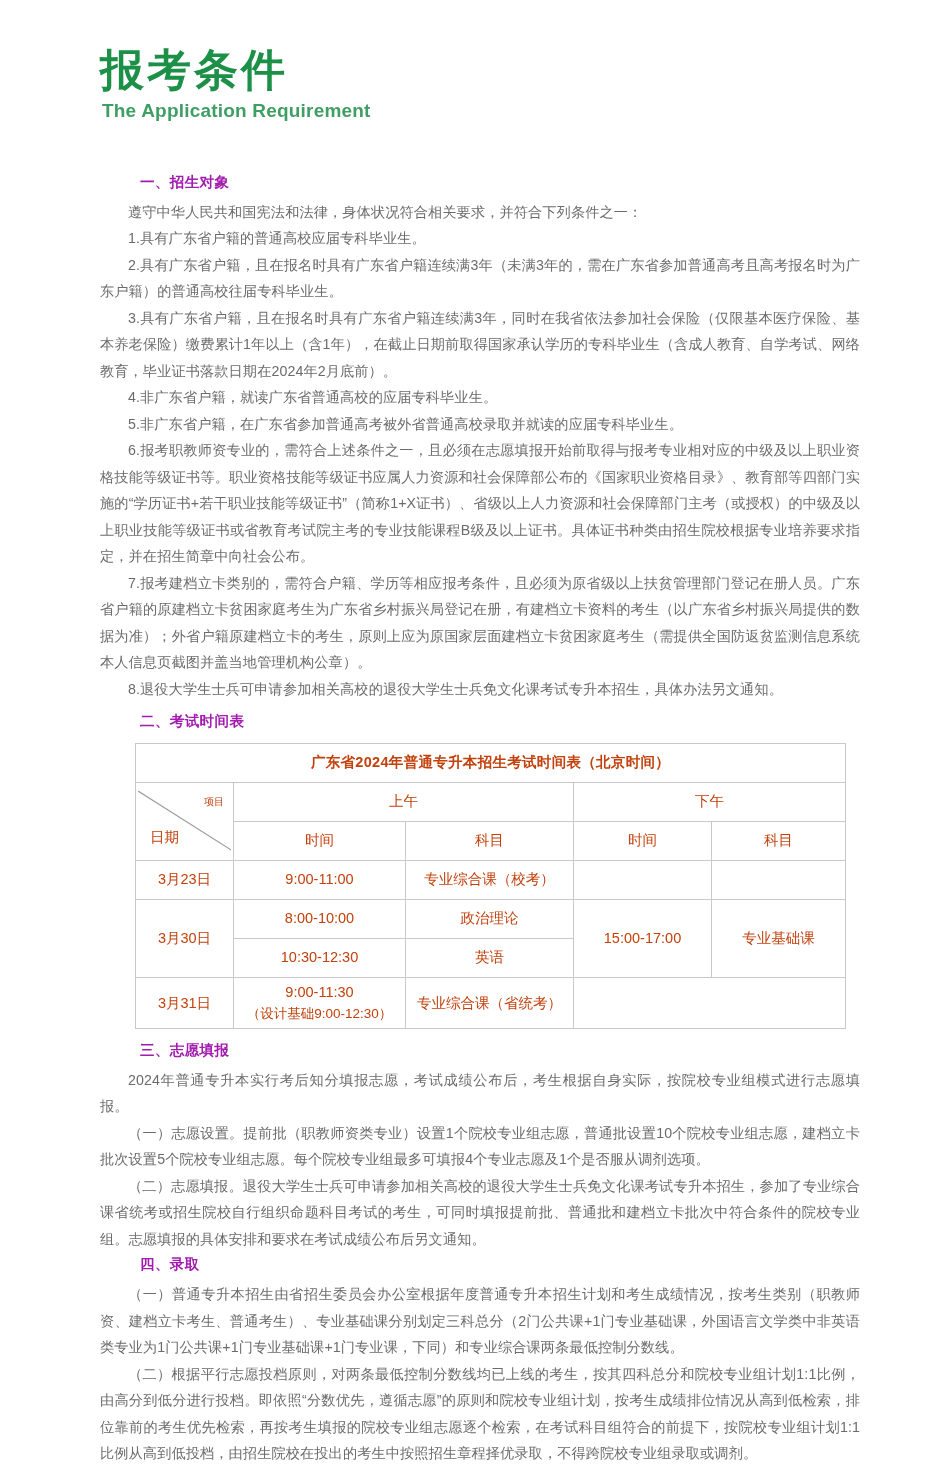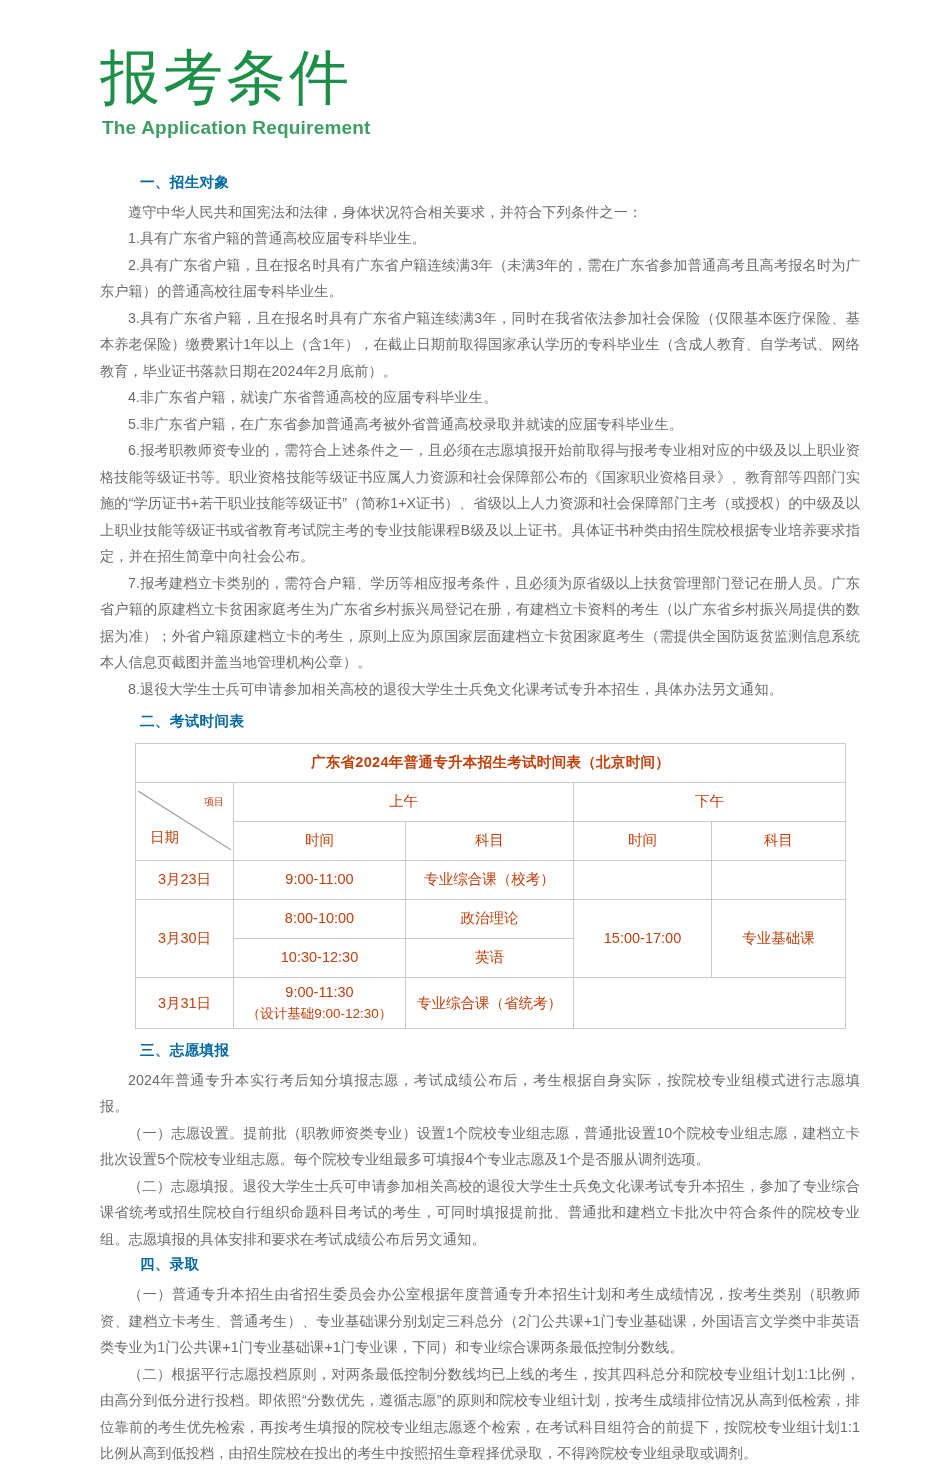--- a/index.html
+++ b/index.html
@@ -30,8 +30,8 @@
     top: 46px;
   }
   .title-cn {
-    font-size: 60px;
-    font-weight: normal;
+    font-size: 44px;
+    font-weight: bold;
     color: #1d9048;
     letter-spacing: 3px;
     line-height: 1.08;

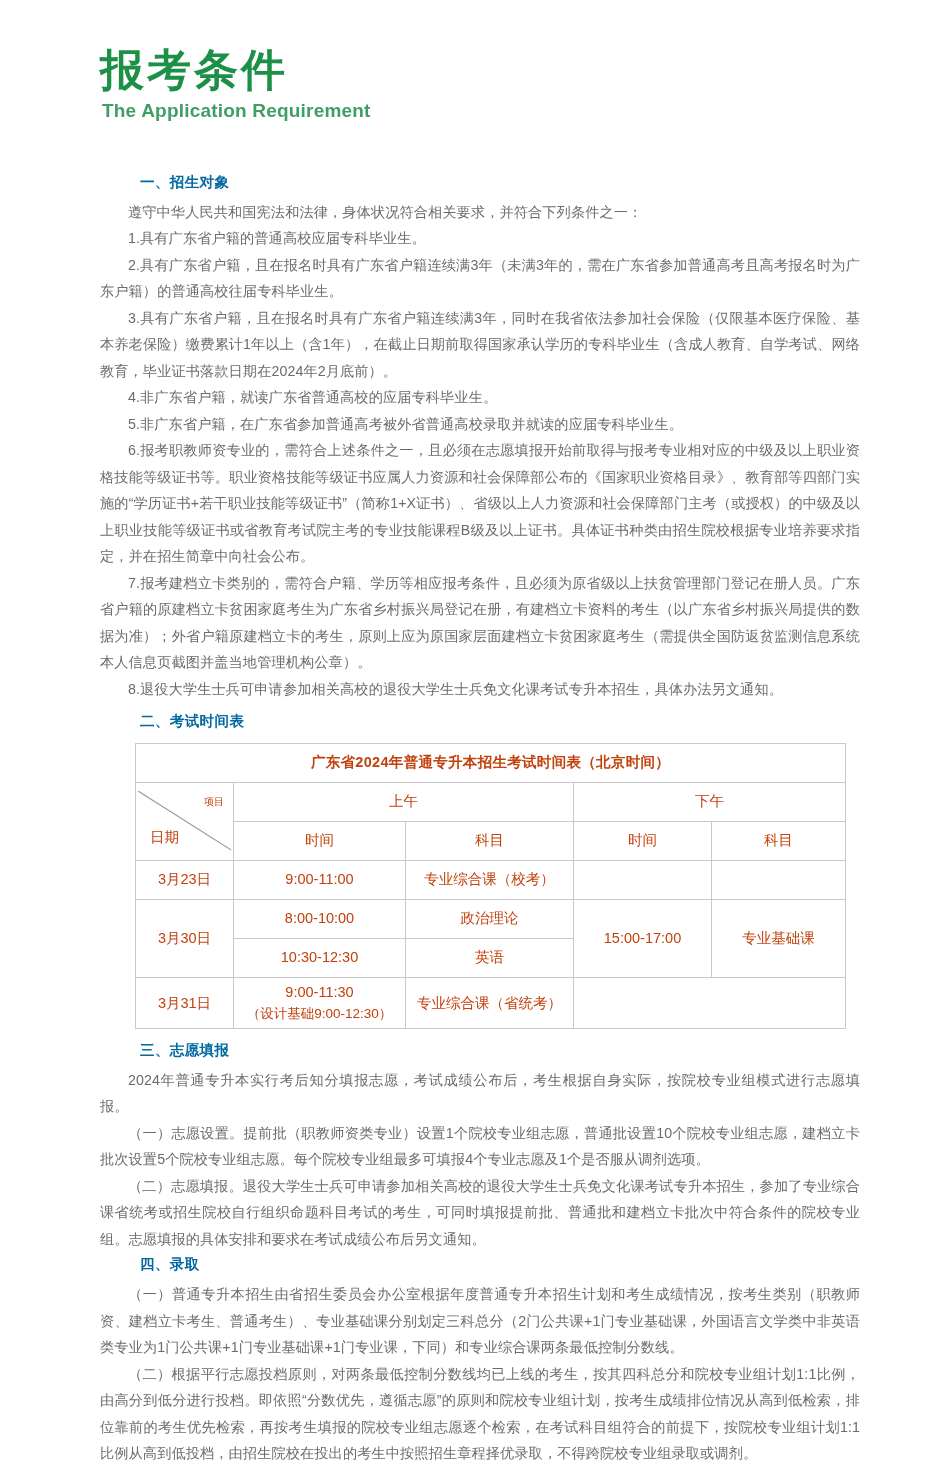--- a/index.html
+++ b/index.html
@@ -56,7 +56,7 @@
   }
 
   .section-heading {
-    color: #0369a1;
+    color: #a21caf;
     font-weight: bold;
     font-size: 14.5px;
     letter-spacing: 0.4px;

